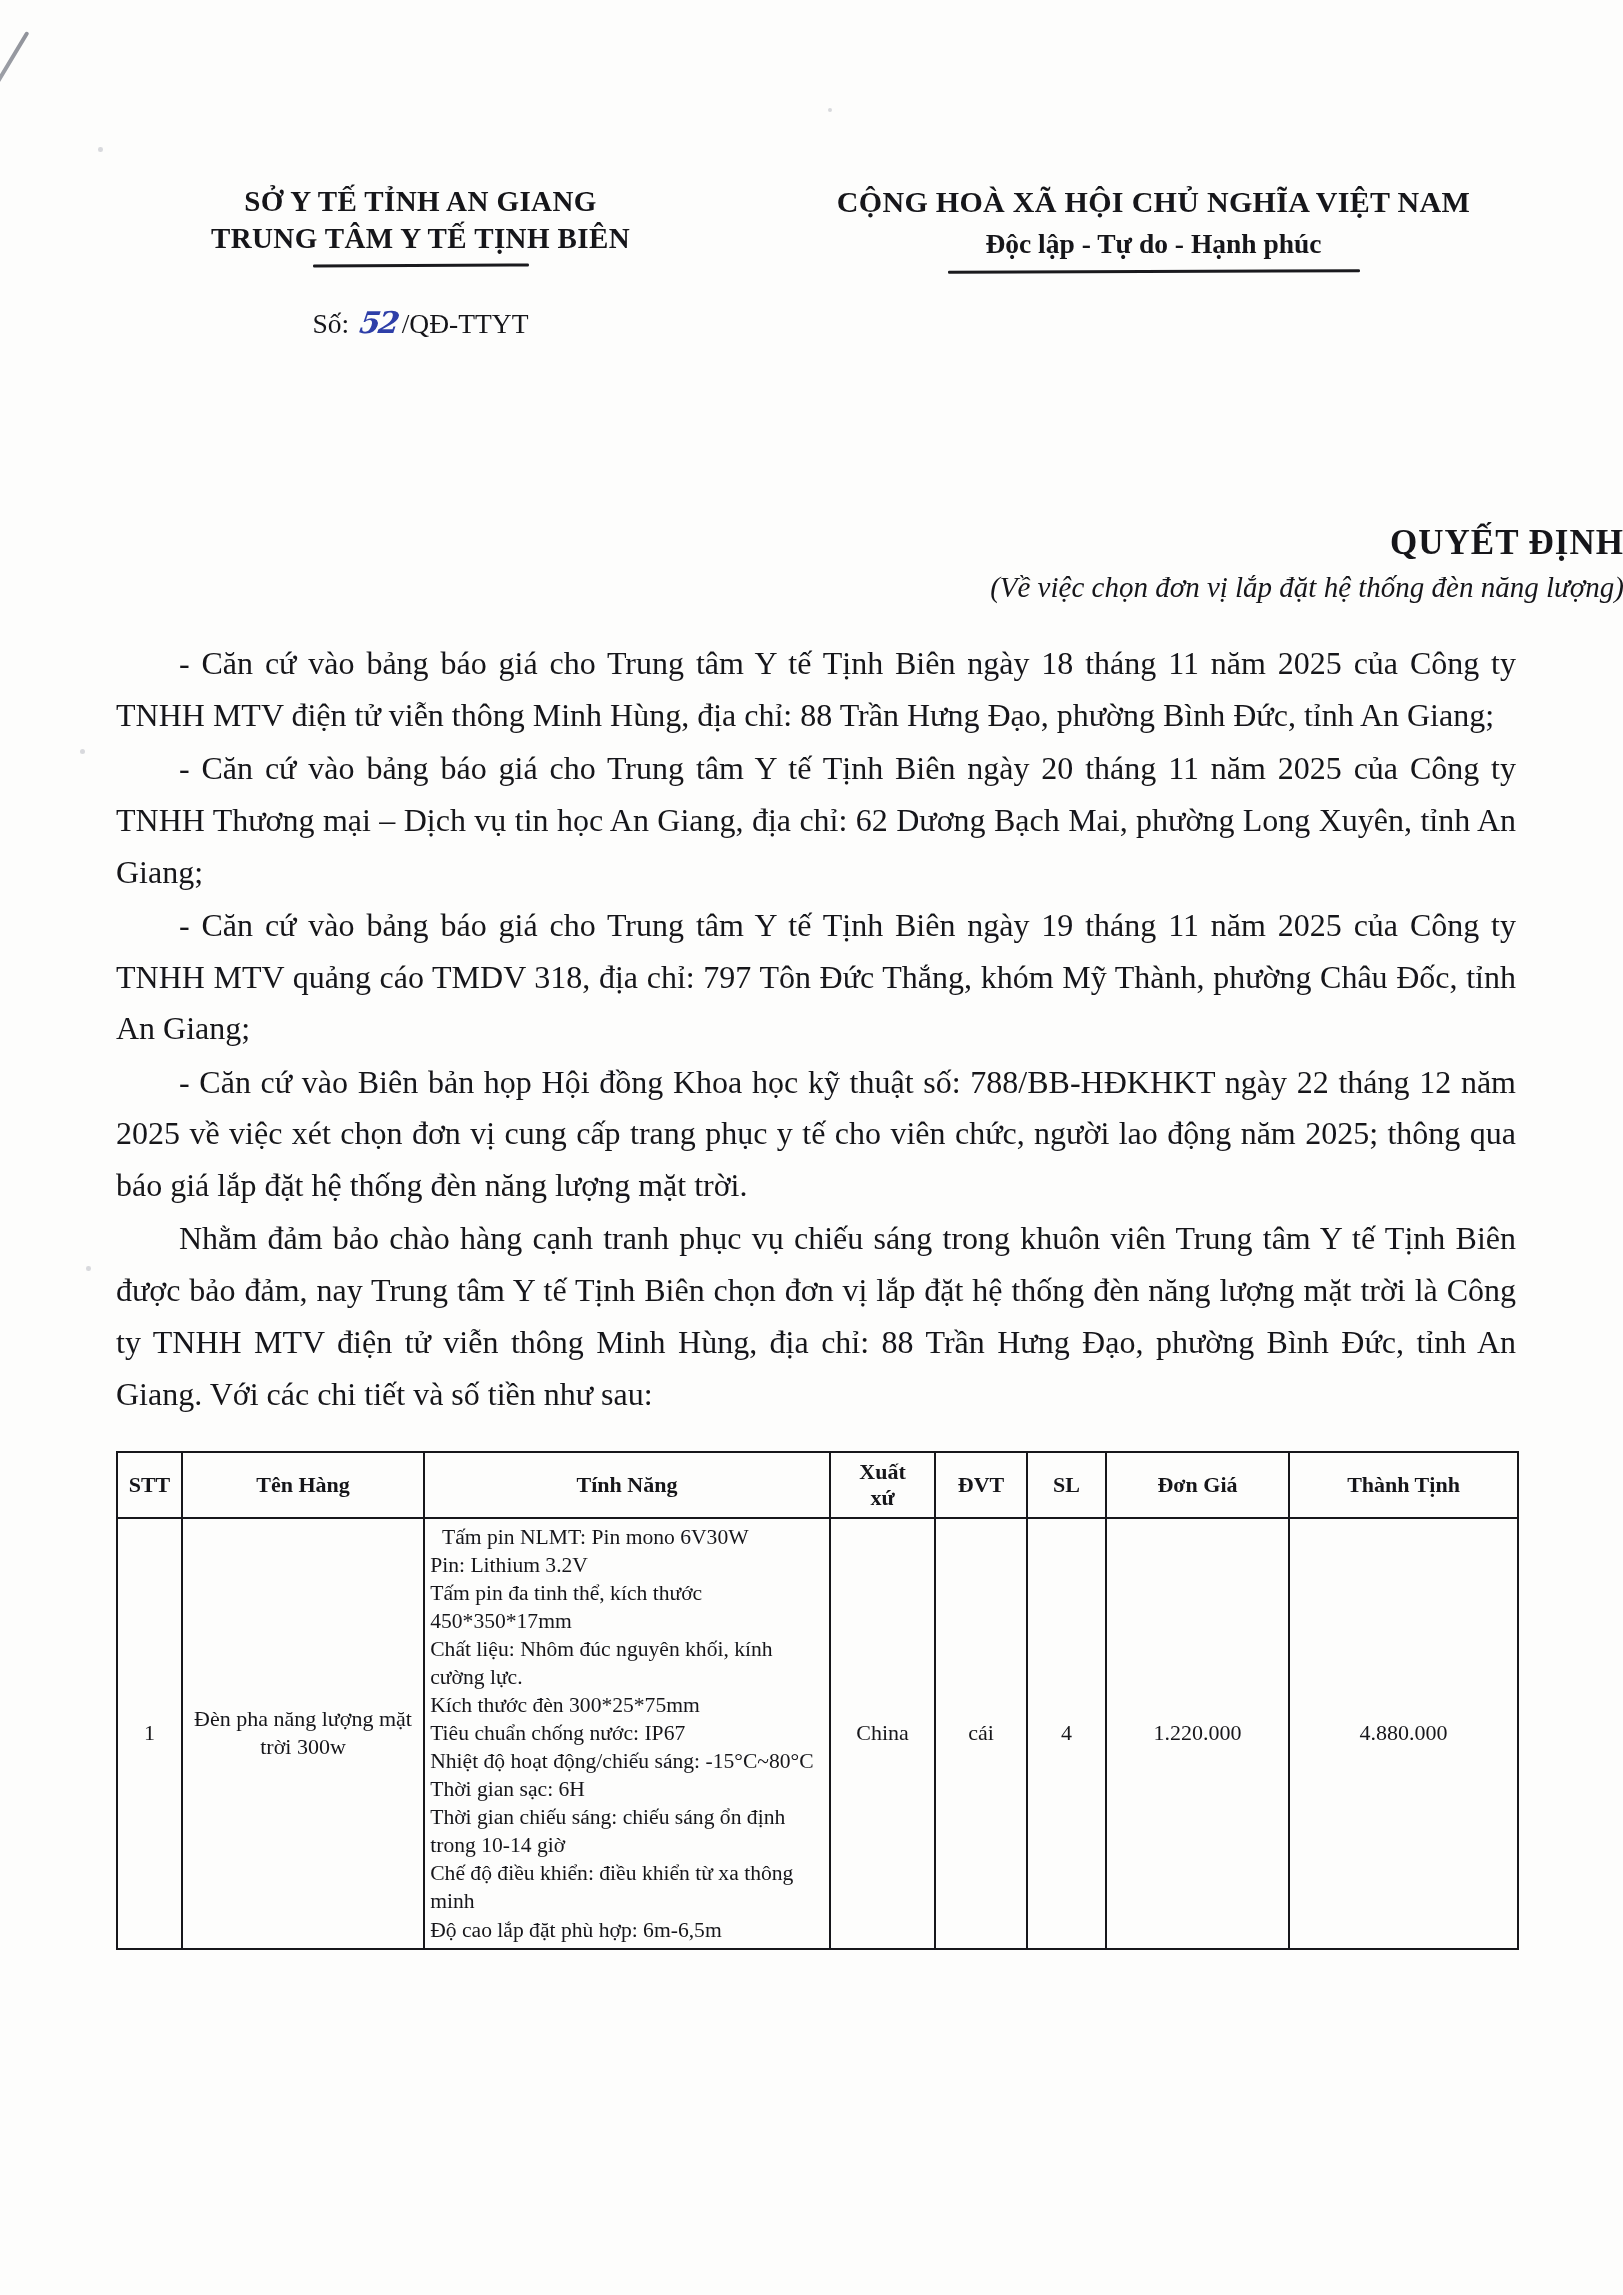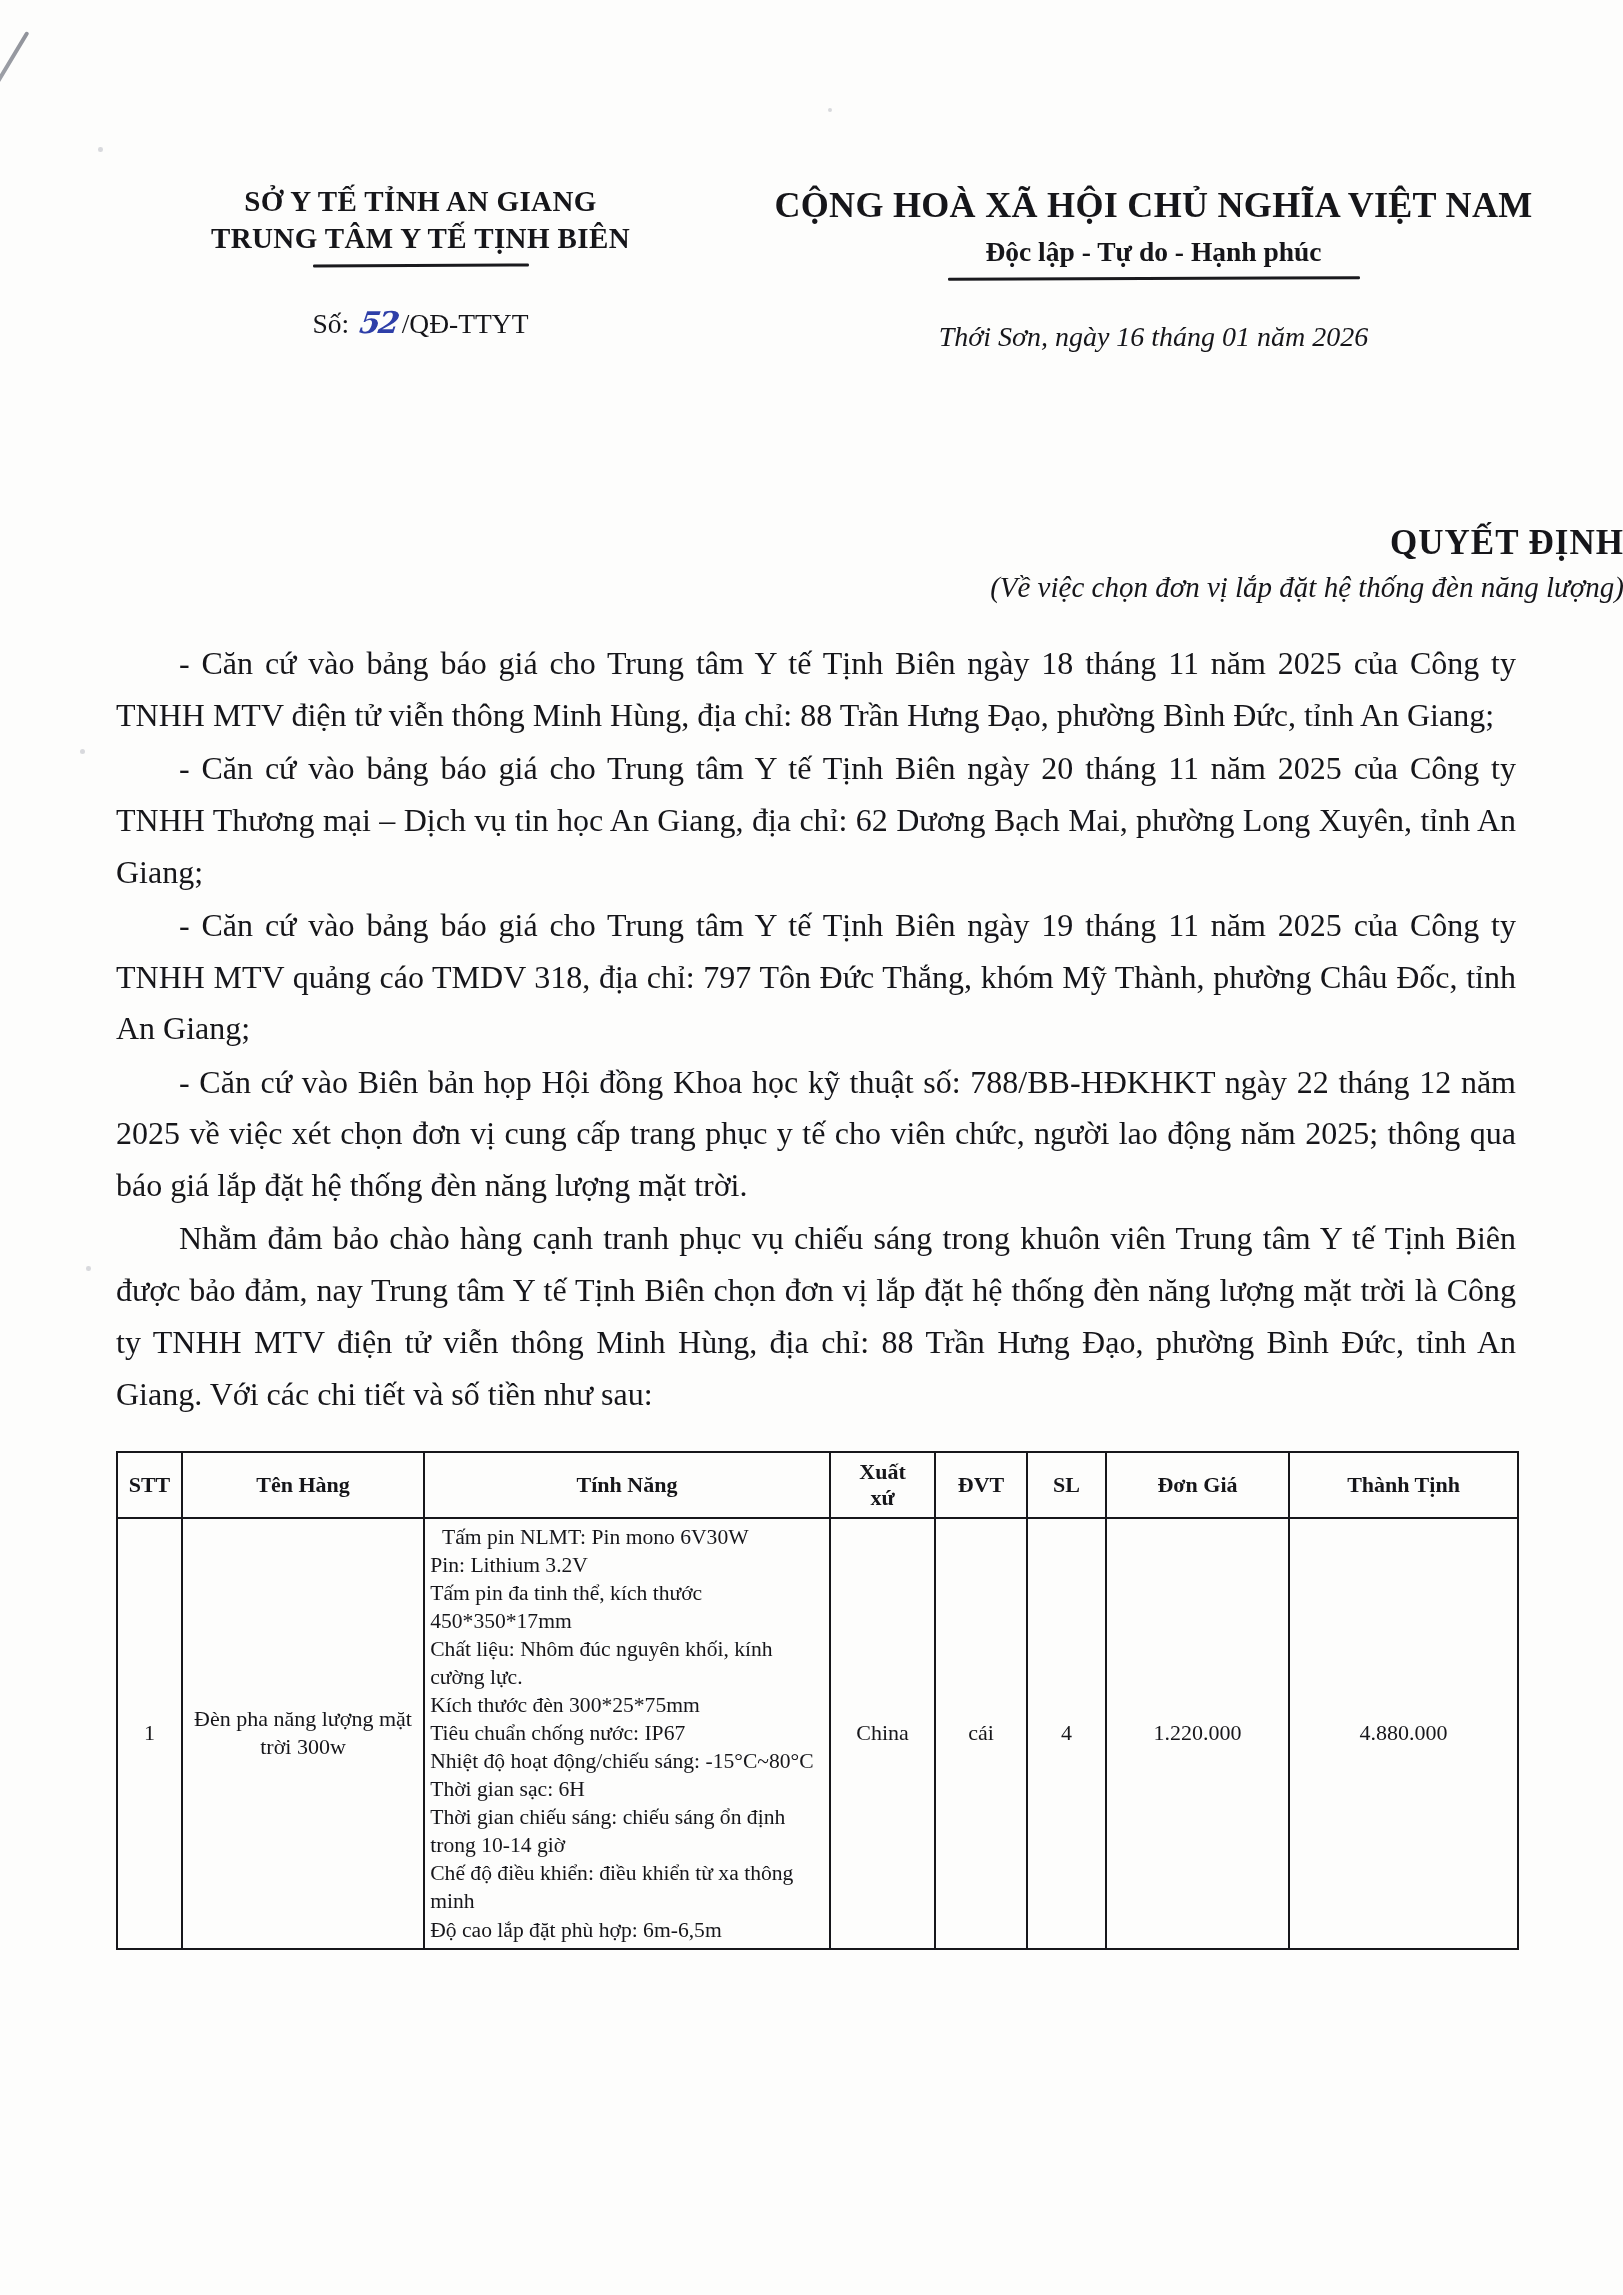--- a/index.html
+++ b/index.html
@@ -65,7 +65,7 @@
   }
   .nation-line {
     font-weight: bold;
-    font-size: 36px;
+    font-size: 30px;
     letter-spacing: 0.3px;
     line-height: 1.26;
     white-space: nowrap;

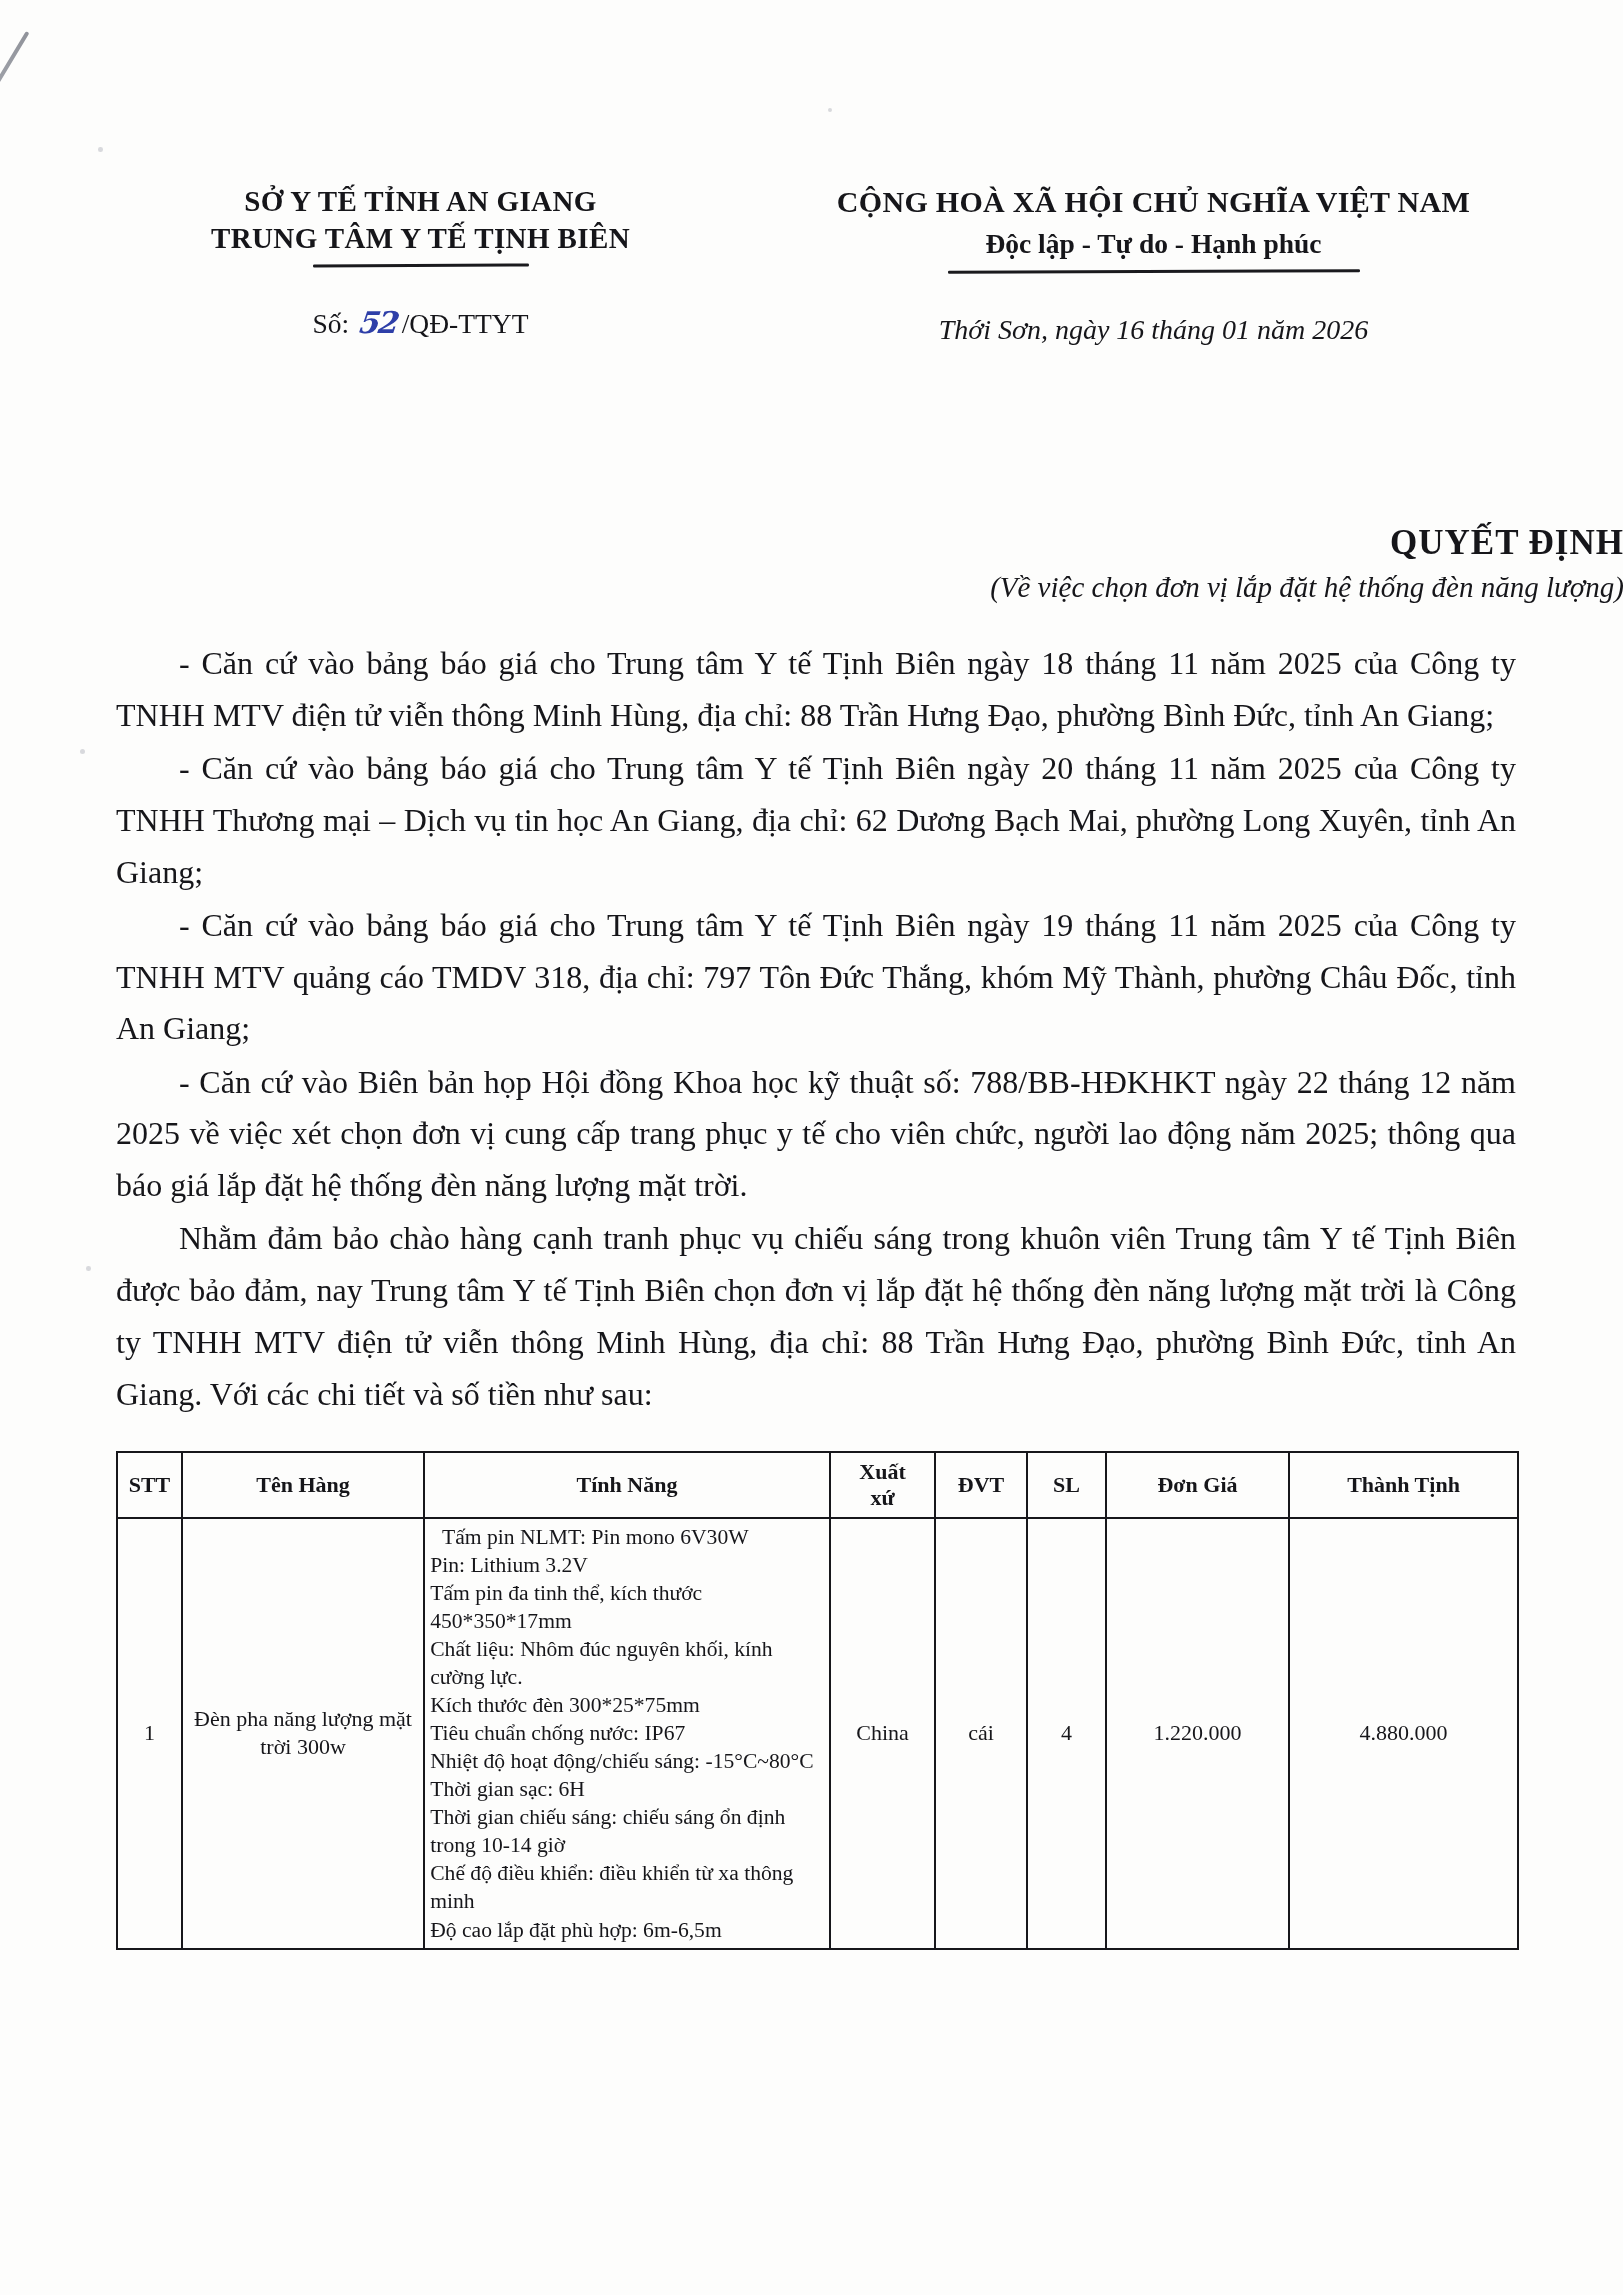--- a/index.html
+++ b/index.html
@@ -230,7 +230,6 @@
       <div class="nation-line">CỘNG HOÀ XÃ HỘI CHỦ NGHĨA VIỆT NAM</div>
       <div class="motto-line">Độc lập - Tự do - Hạnh phúc</div>
       <div class="rule rule-right"></div>
-      <div class="date-line">Thới Sơn, ngày 16 tháng 01 năm 2026</div>
     </div>
 
   </div>

